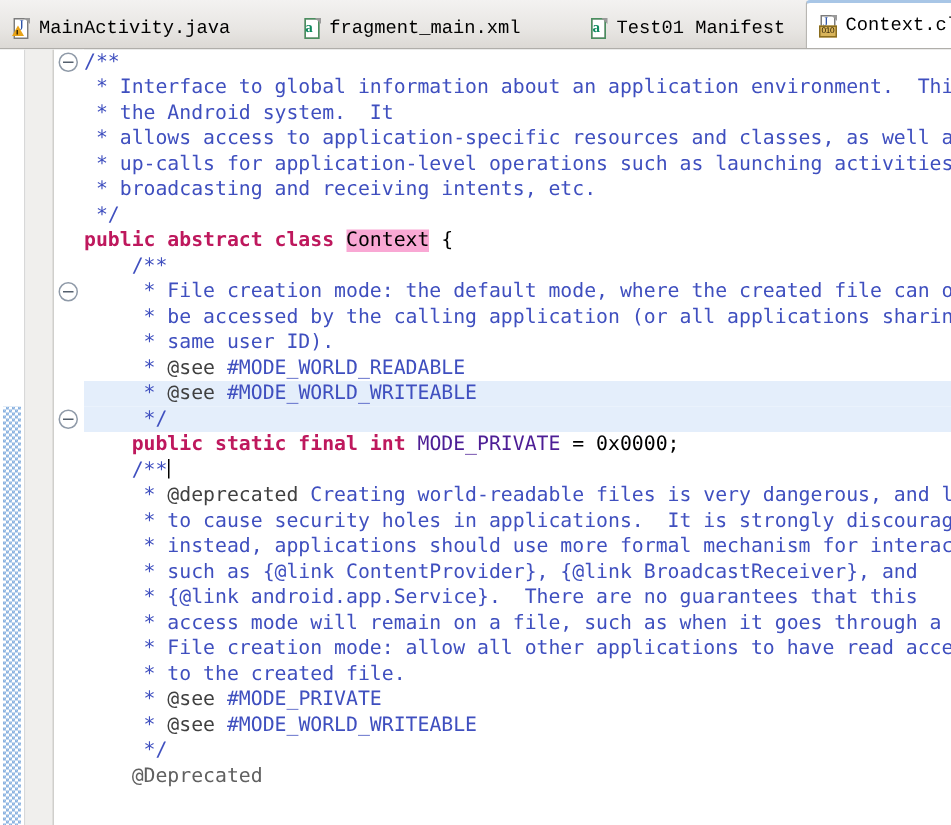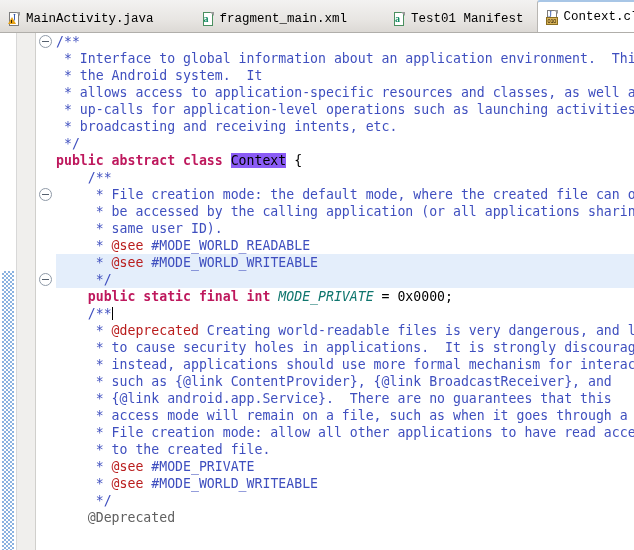--- a/index.html
+++ b/index.html
@@ -202,7 +202,7 @@
   .plain   { color: #000000; }
   .cst     { color: #0f766e; font-style: italic; }
   .ann     { color: #606060; }
-  .occ     { background: #8b5cf6; color: #000000; }
+  .occ     { background: #f9a8d4; color: #000000; }
 
   
   .fold-mark {

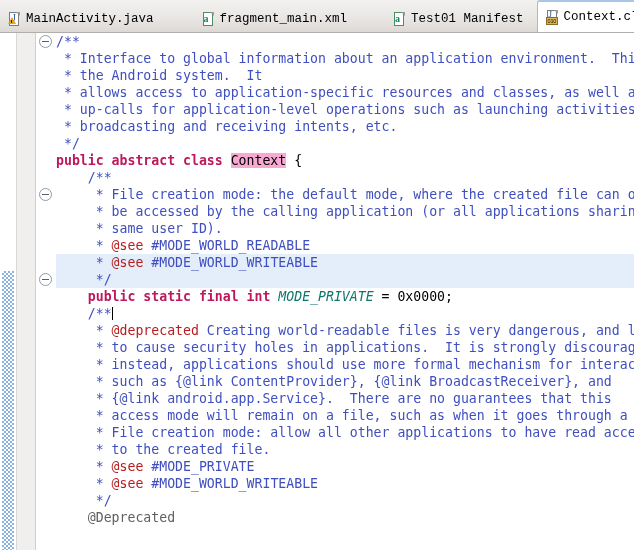--- a/index.html
+++ b/index.html
@@ -197,7 +197,7 @@
 
   
   .jd      { color: #3f4fbf; }           
-  .jdtag   { color: #b91c1c; }           
+  .jdtag   { color: #404040; }           
   .kw      { color: #be185d; font-weight: bold; }
   .plain   { color: #000000; }
   .cst     { color: #0f766e; font-style: italic; }

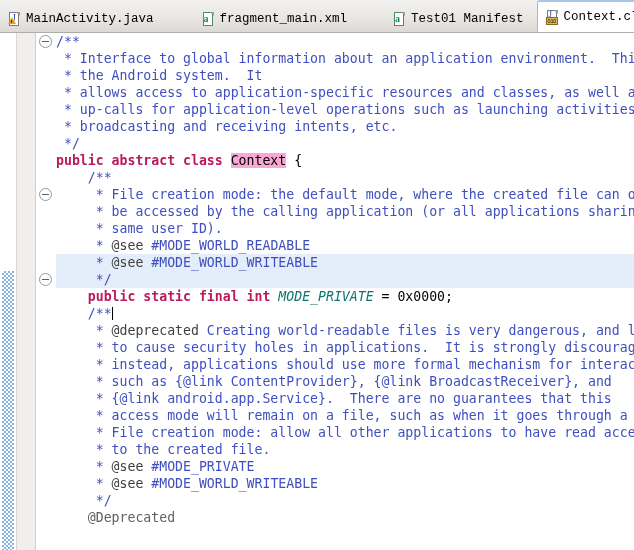--- a/index.html
+++ b/index.html
@@ -200,7 +200,7 @@
   .jdtag   { color: #404040; }           
   .kw      { color: #be185d; font-weight: bold; }
   .plain   { color: #000000; }
-  .cst     { color: #0f766e; font-style: italic; }
+  .cst     { color: #4c1d95; }
   .ann     { color: #606060; }
   .occ     { background: #f9a8d4; color: #000000; }
 

